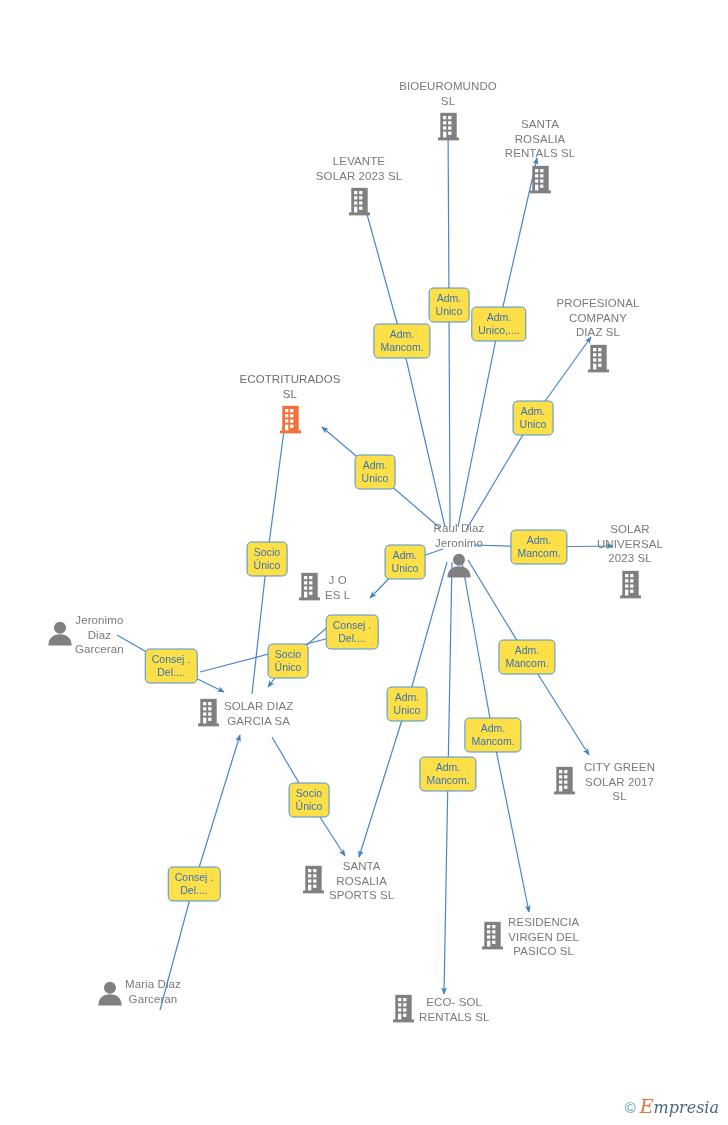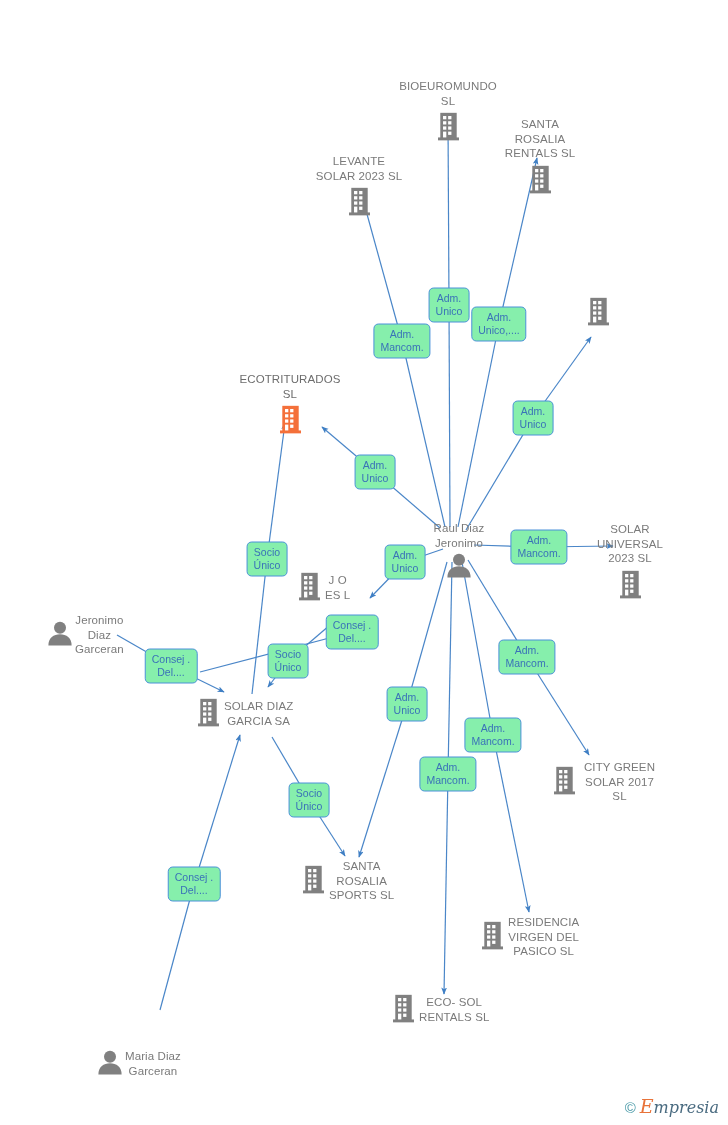--- a/index.html
+++ b/index.html
@@ -61,7 +61,7 @@
     position: absolute;
     border: 1px solid #4a90d9;
     border-radius: 5px;
-    background: #86efac;
+    background: #fde047;
     color: #3a72b8;
     font-size: 10.5px;
     line-height: 13px;

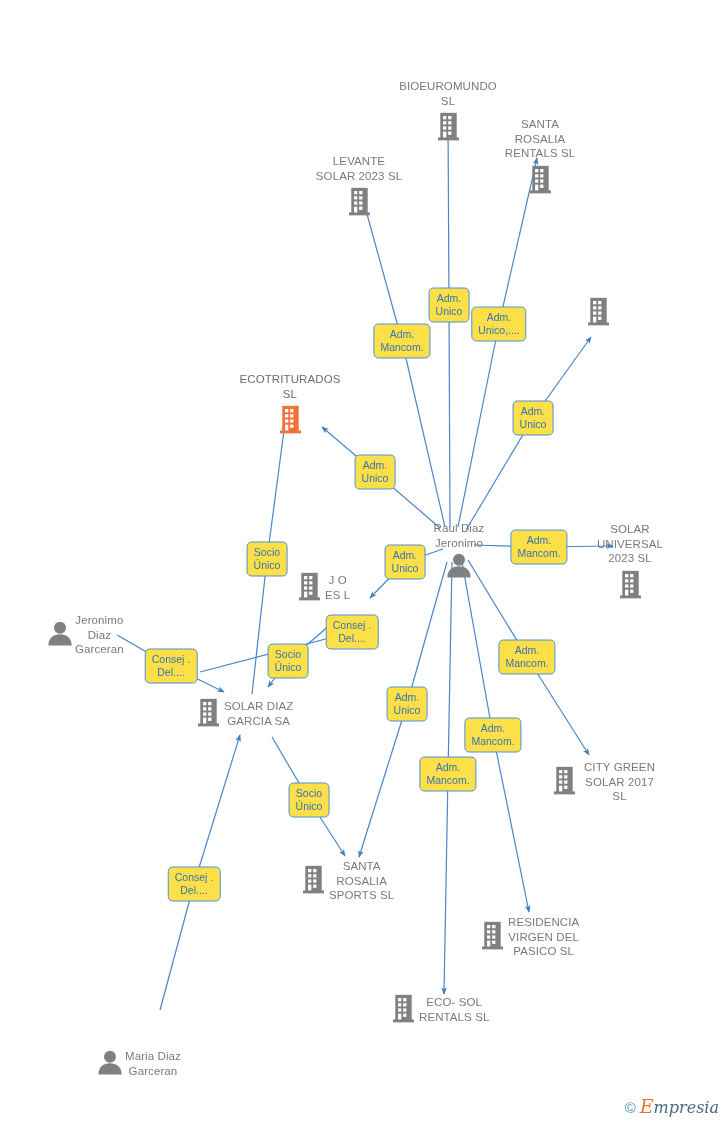--- a/index.html
+++ b/index.html
@@ -216,6 +216,9 @@
               <rect x="15.6" y="22.6" width="3.6" height="3.6" fill="#ffffff"></rect>
             </g>
           </svg></span>
+        <span class="label">PROFESIONAL
+COMPANY
+DIAZ  SL</span>
       </div>
       <div class="node label-top focus" style="left: 290px; top: 350px;">
         <span class="glyph"><svg width="31" height="31" viewBox="0 0 32 34" aria-hidden="true">

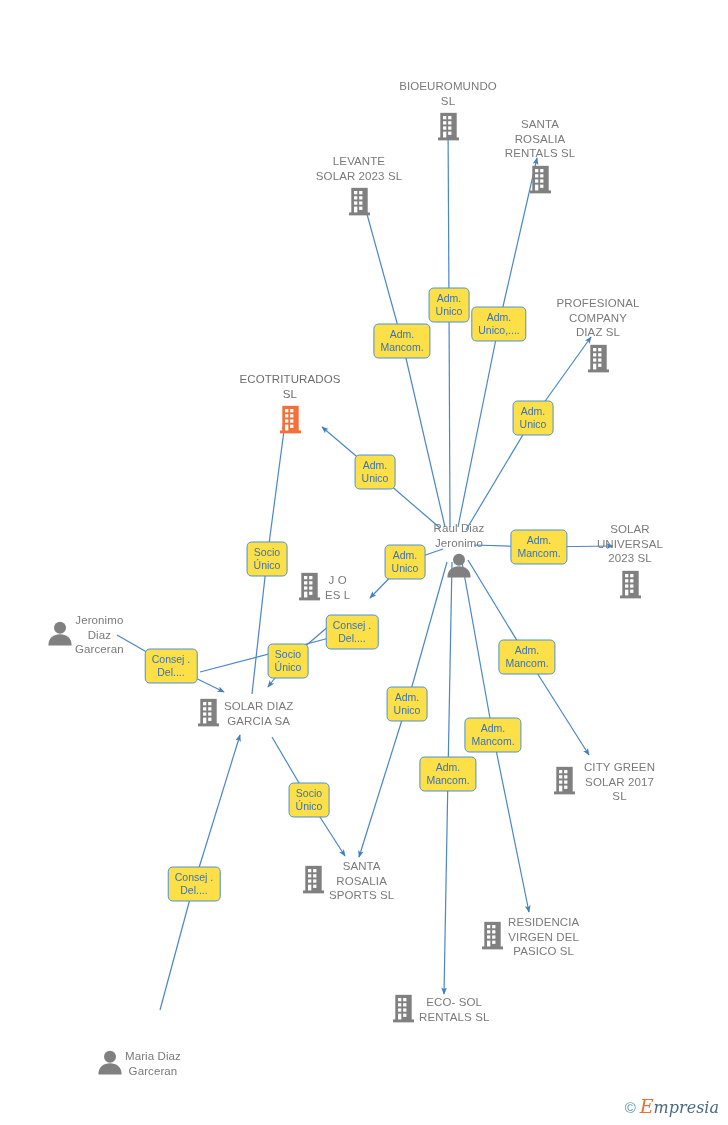--- a/index.html
+++ b/index.html
@@ -388,7 +388,7 @@
         <span class="label">ECO- SOL
 RENTALS  SL</span>
       </div>
-      <div class="node" style="left: 150px; top: 1047px;">
+      <div class="node" style="left: 150px; top: 975px; align-items: flex-end;">
         <span class="glyph"><svg width="30" height="24.599999999999998" viewBox="0 0 32 26" aria-hidden="true">
             <g fill="#808080">
               <circle cx="16" cy="7" r="6.4"></circle>

